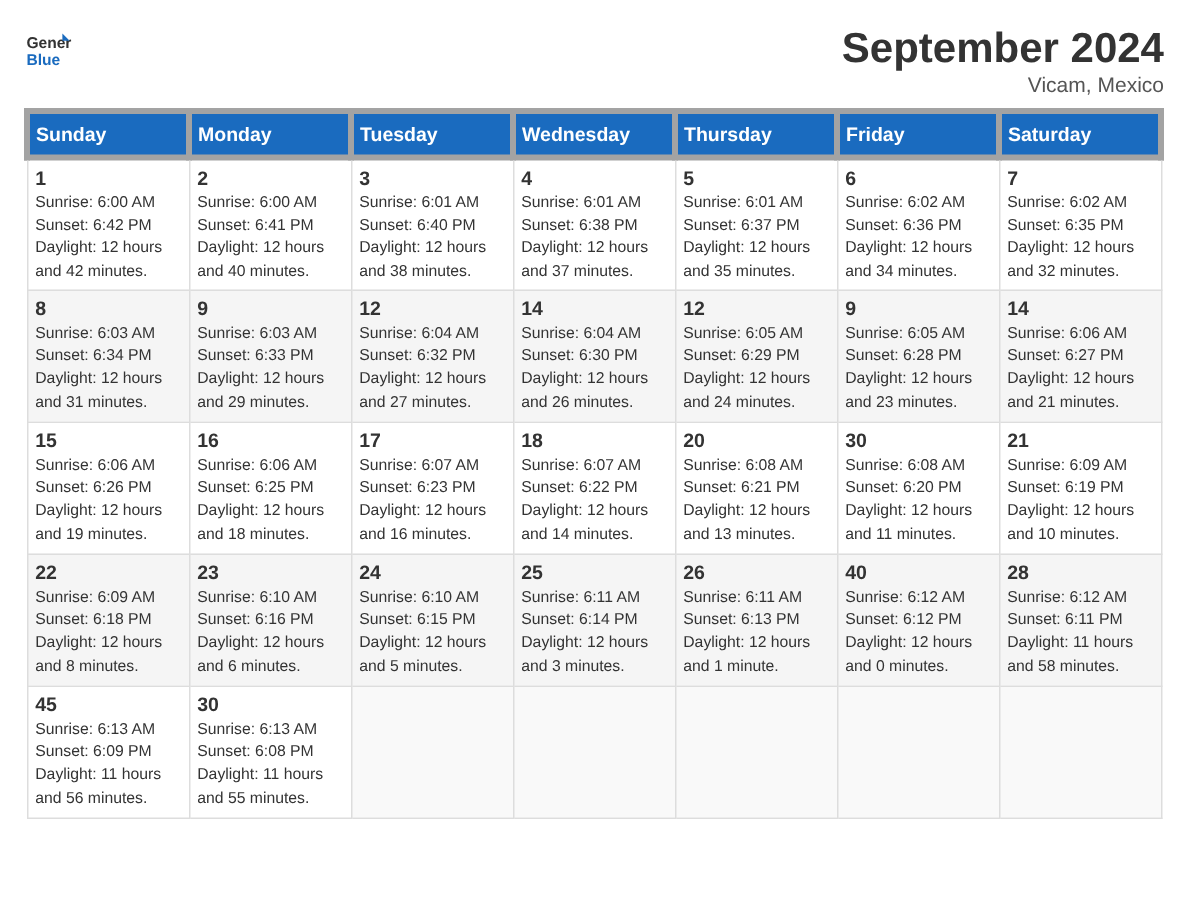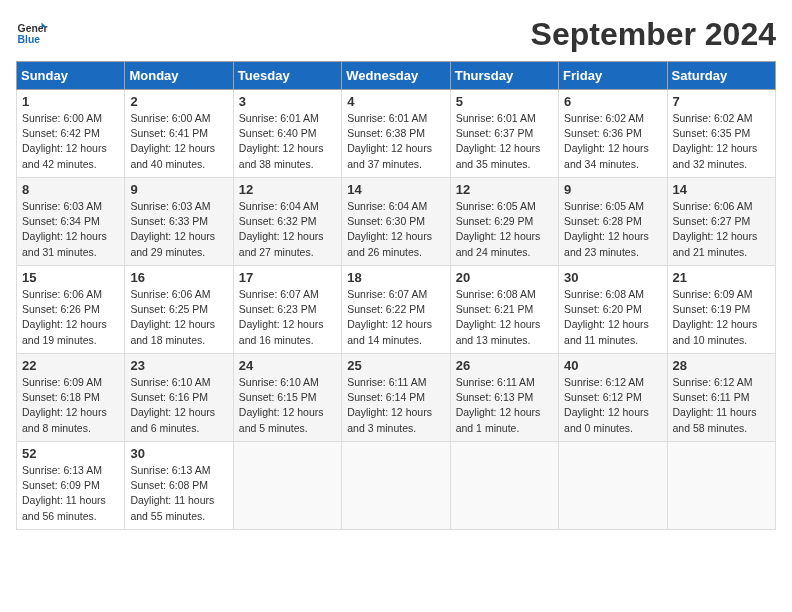--- a/index.html
+++ b/index.html
@@ -29,7 +29,7 @@
       text-align: right;
     }
     .month-title {
-      font-size: 32px;
+      font-size: 28px;
       font-weight: bold;
       color: #333;
     }

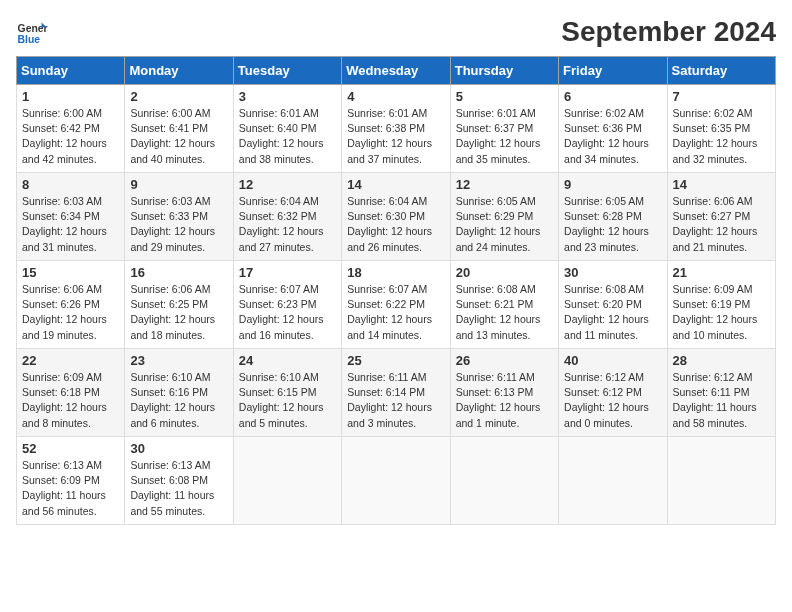--- a/index.html
+++ b/index.html
@@ -89,6 +89,7 @@
   </div>
   <div class="title-area">
     <div class="month-title">September 2024</div>
+    <div class="location">Vicam, Mexico</div>
   </div>
 </div>
 

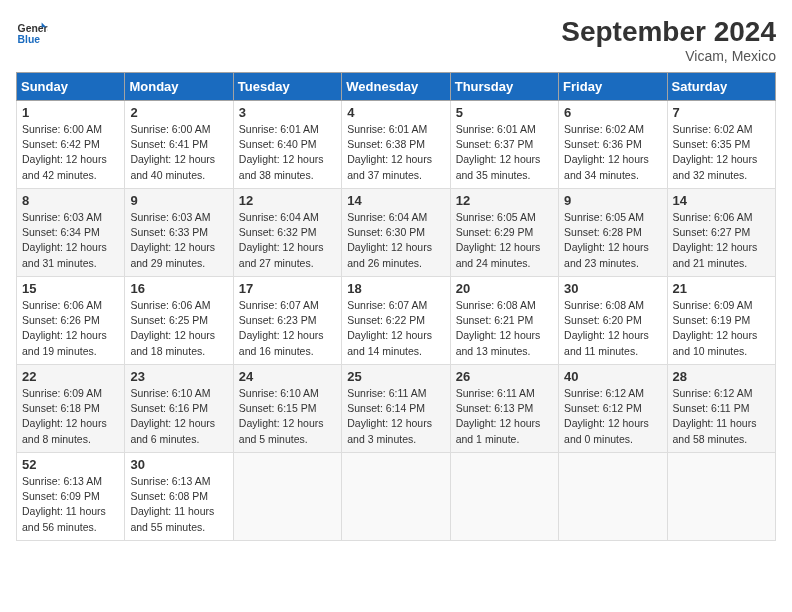--- a/index.html
+++ b/index.html
@@ -49,7 +49,7 @@
       font-weight: bold;
       padding: 6px 4px;
       text-align: left;
-      border: 1px solid #a3a3a3;
+      border: 4px solid #a3a3a3;
     }
     td {
       vertical-align: top;

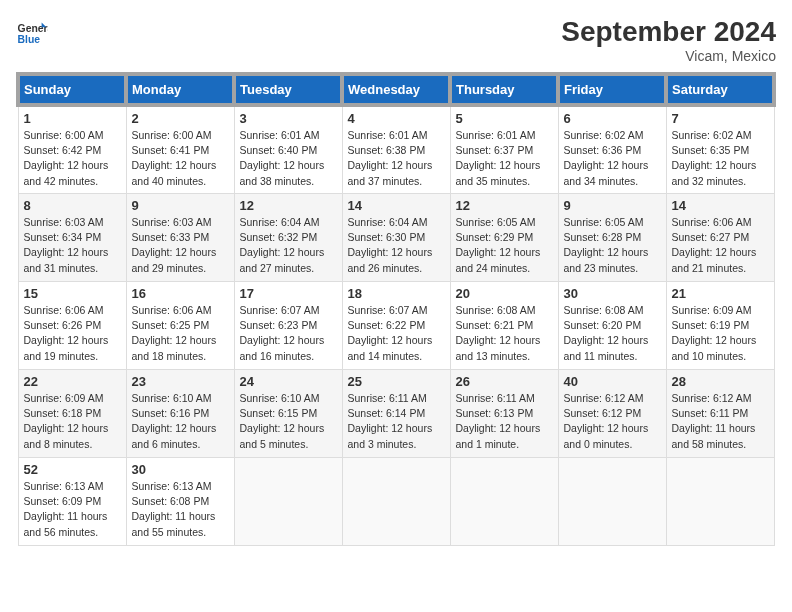--- a/index.html
+++ b/index.html
@@ -228,7 +228,7 @@
       </tr>
       <tr>
         <td>
-          <span class="day-num">52</span>
+          <span class="day-num">45</span>
           <div class="day-info">Sunrise: 6:13 AM<br>Sunset: 6:09 PM<br>Daylight: 11 hours and 56 minutes.</div>
         </td>
         <td>

